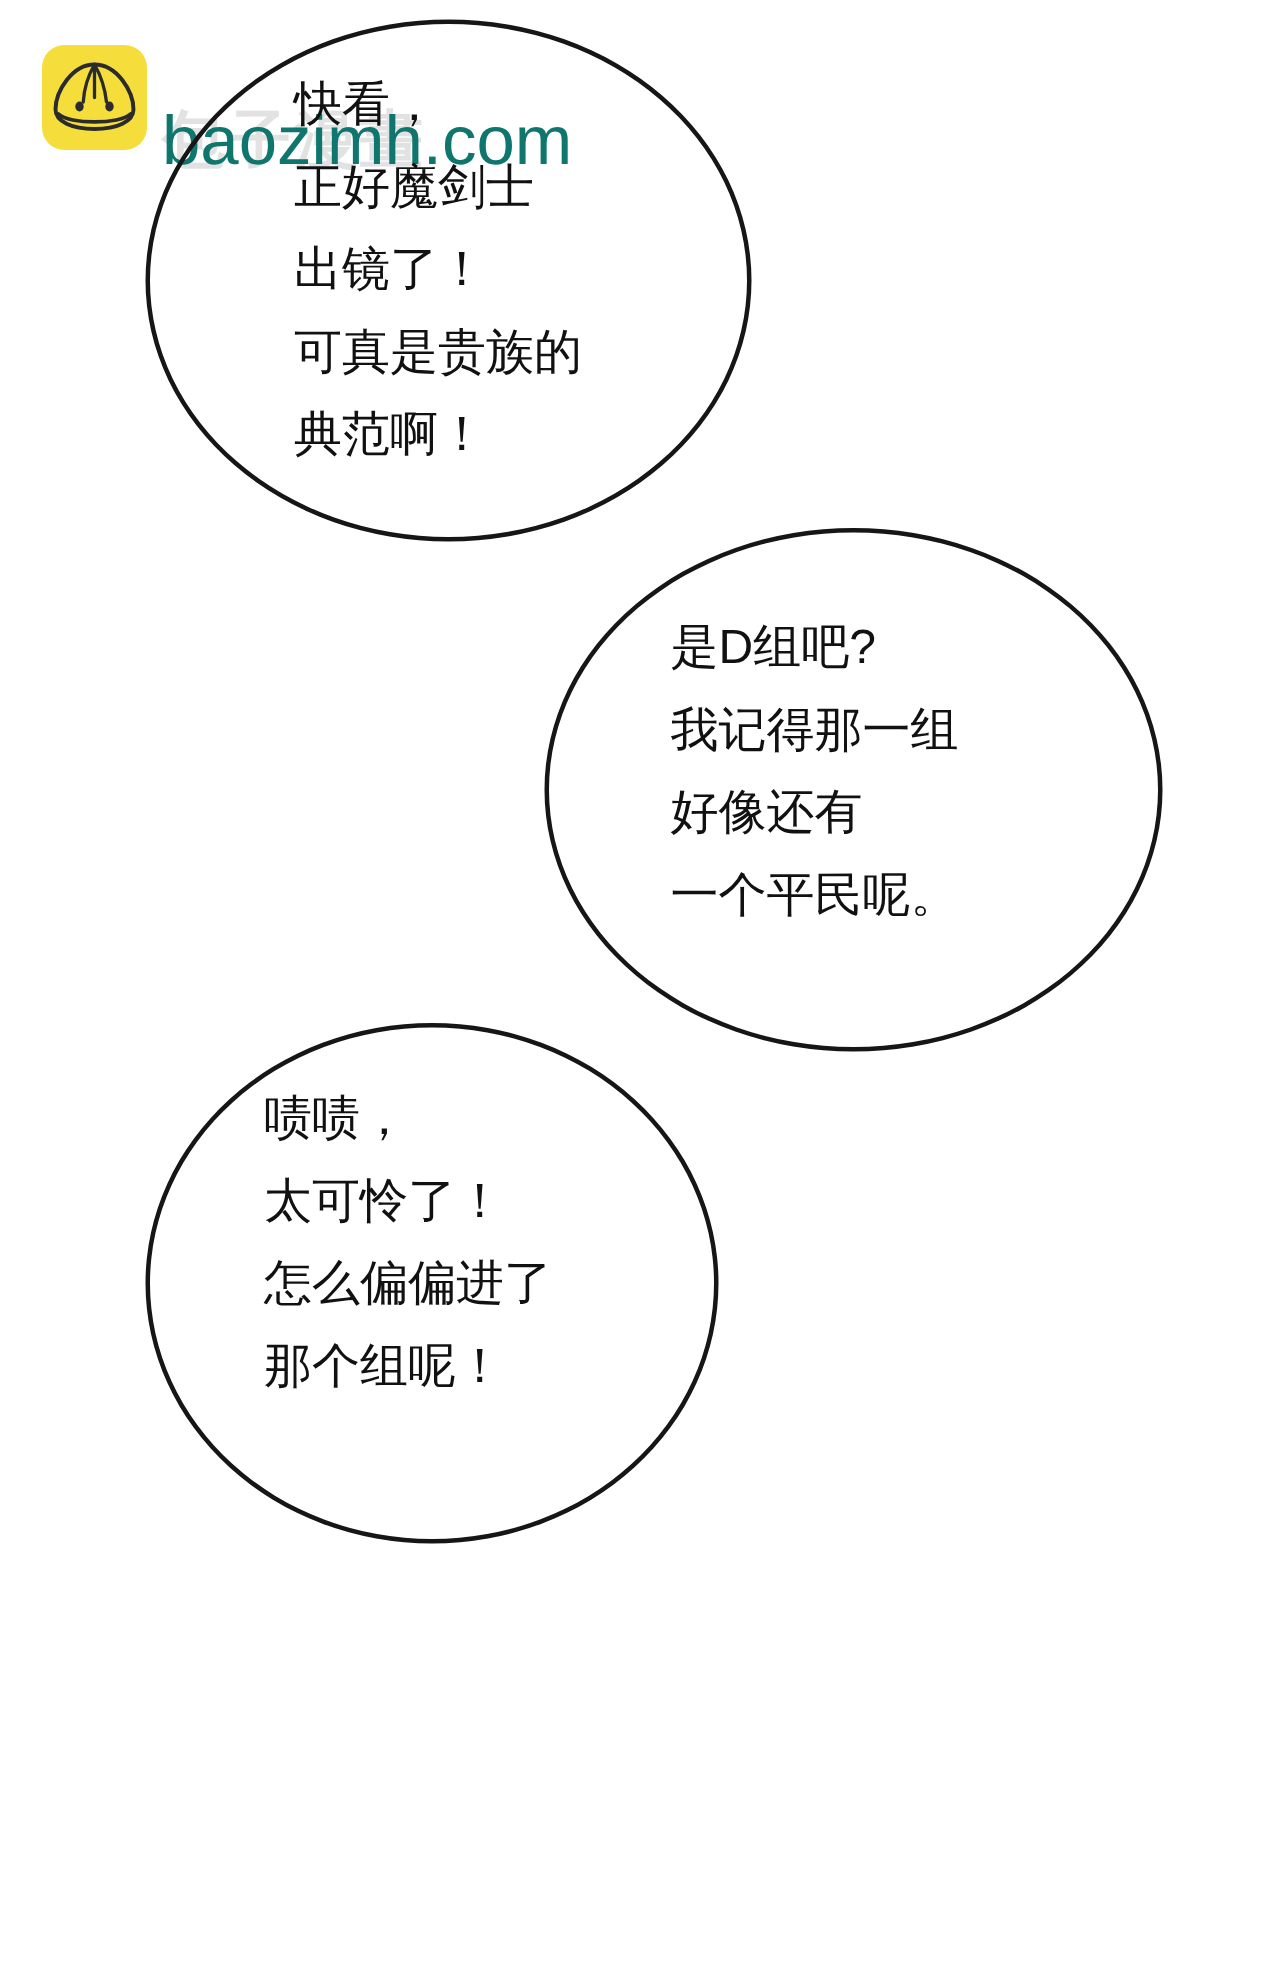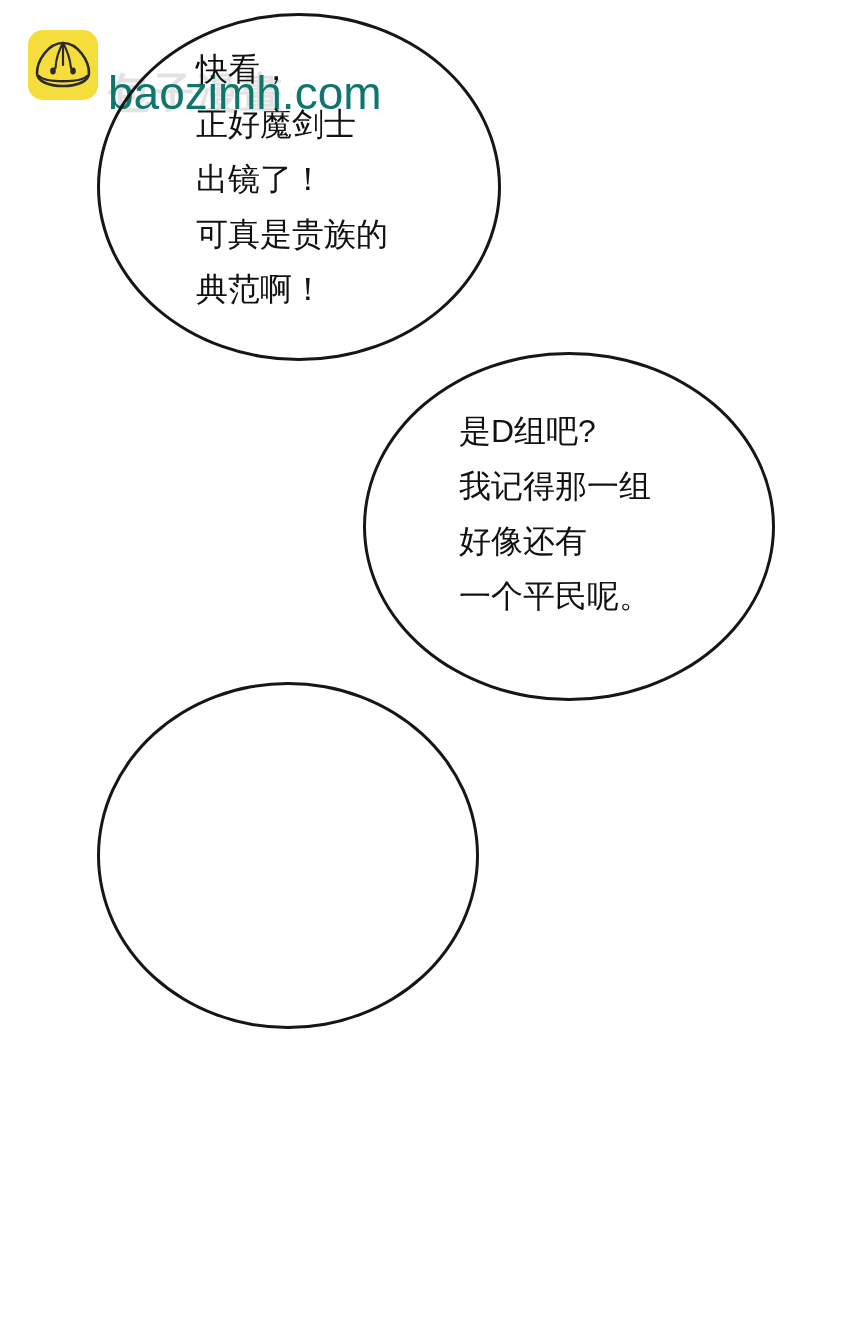--- a/index.html
+++ b/index.html
@@ -84,7 +84,7 @@
   #text-1   { left: 196px; top: 42px;  }
 
   #bubble-2 { left: 363px; top: 352px; width: 412px; height: 349px; }
-  #text-2   { left: 447px; top: 404px; margin-left: 12px; }
+  #text-2   { left: 447px; top: 404px; }
 
   #bubble-3 { left: 97px;  top: 682px; width: 382px; height: 347px; }
   #text-3   { left: 176px; top: 718px; }

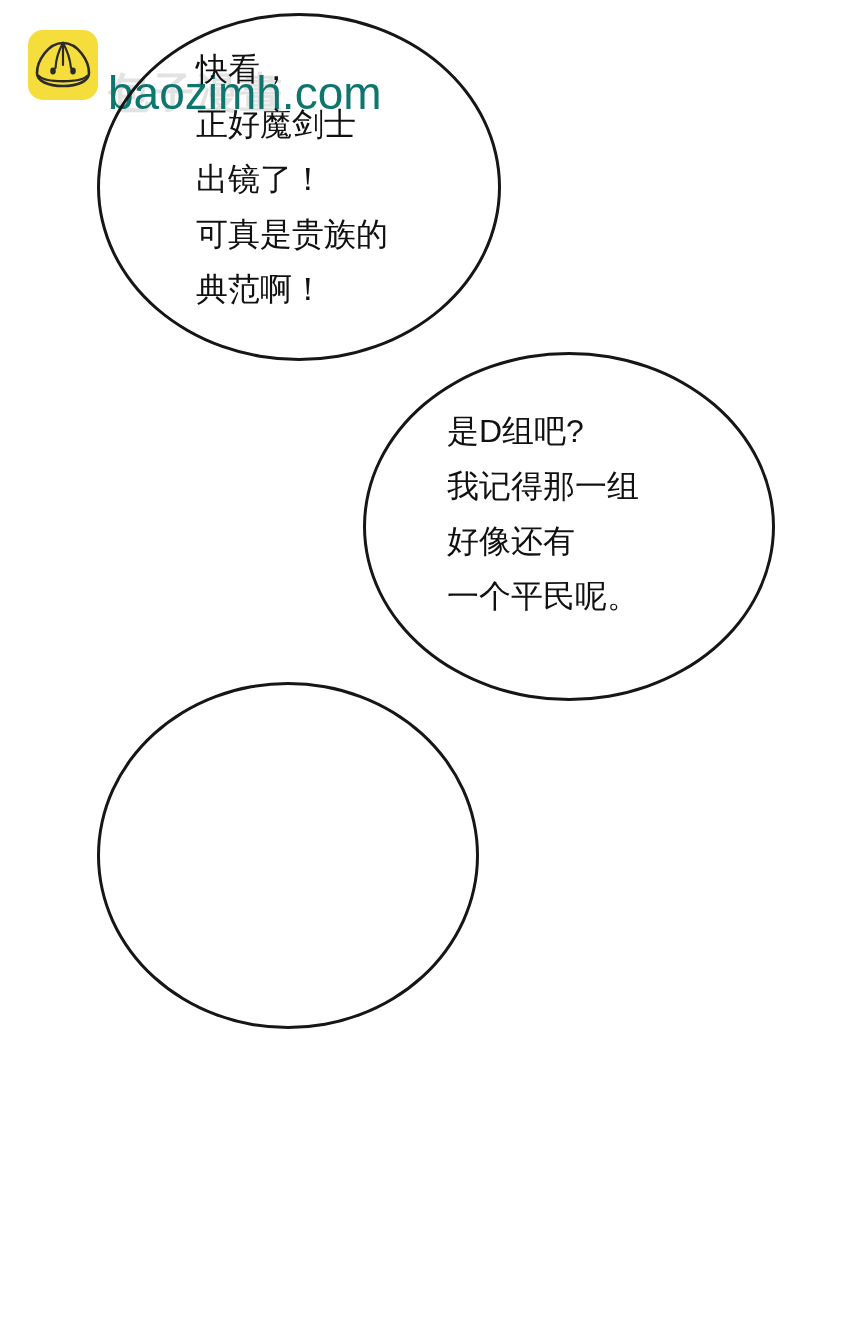--- a/index.html
+++ b/index.html
@@ -130,6 +130,10 @@
 一个平民呢。</div>
 
   <div class="bubble" id="bubble-3"></div>
+  <div class="bubble-text" id="text-3">啧啧，
+太可怜了！
+怎么偏偏进了
+那个组呢！</div>
 
 </div>
 

